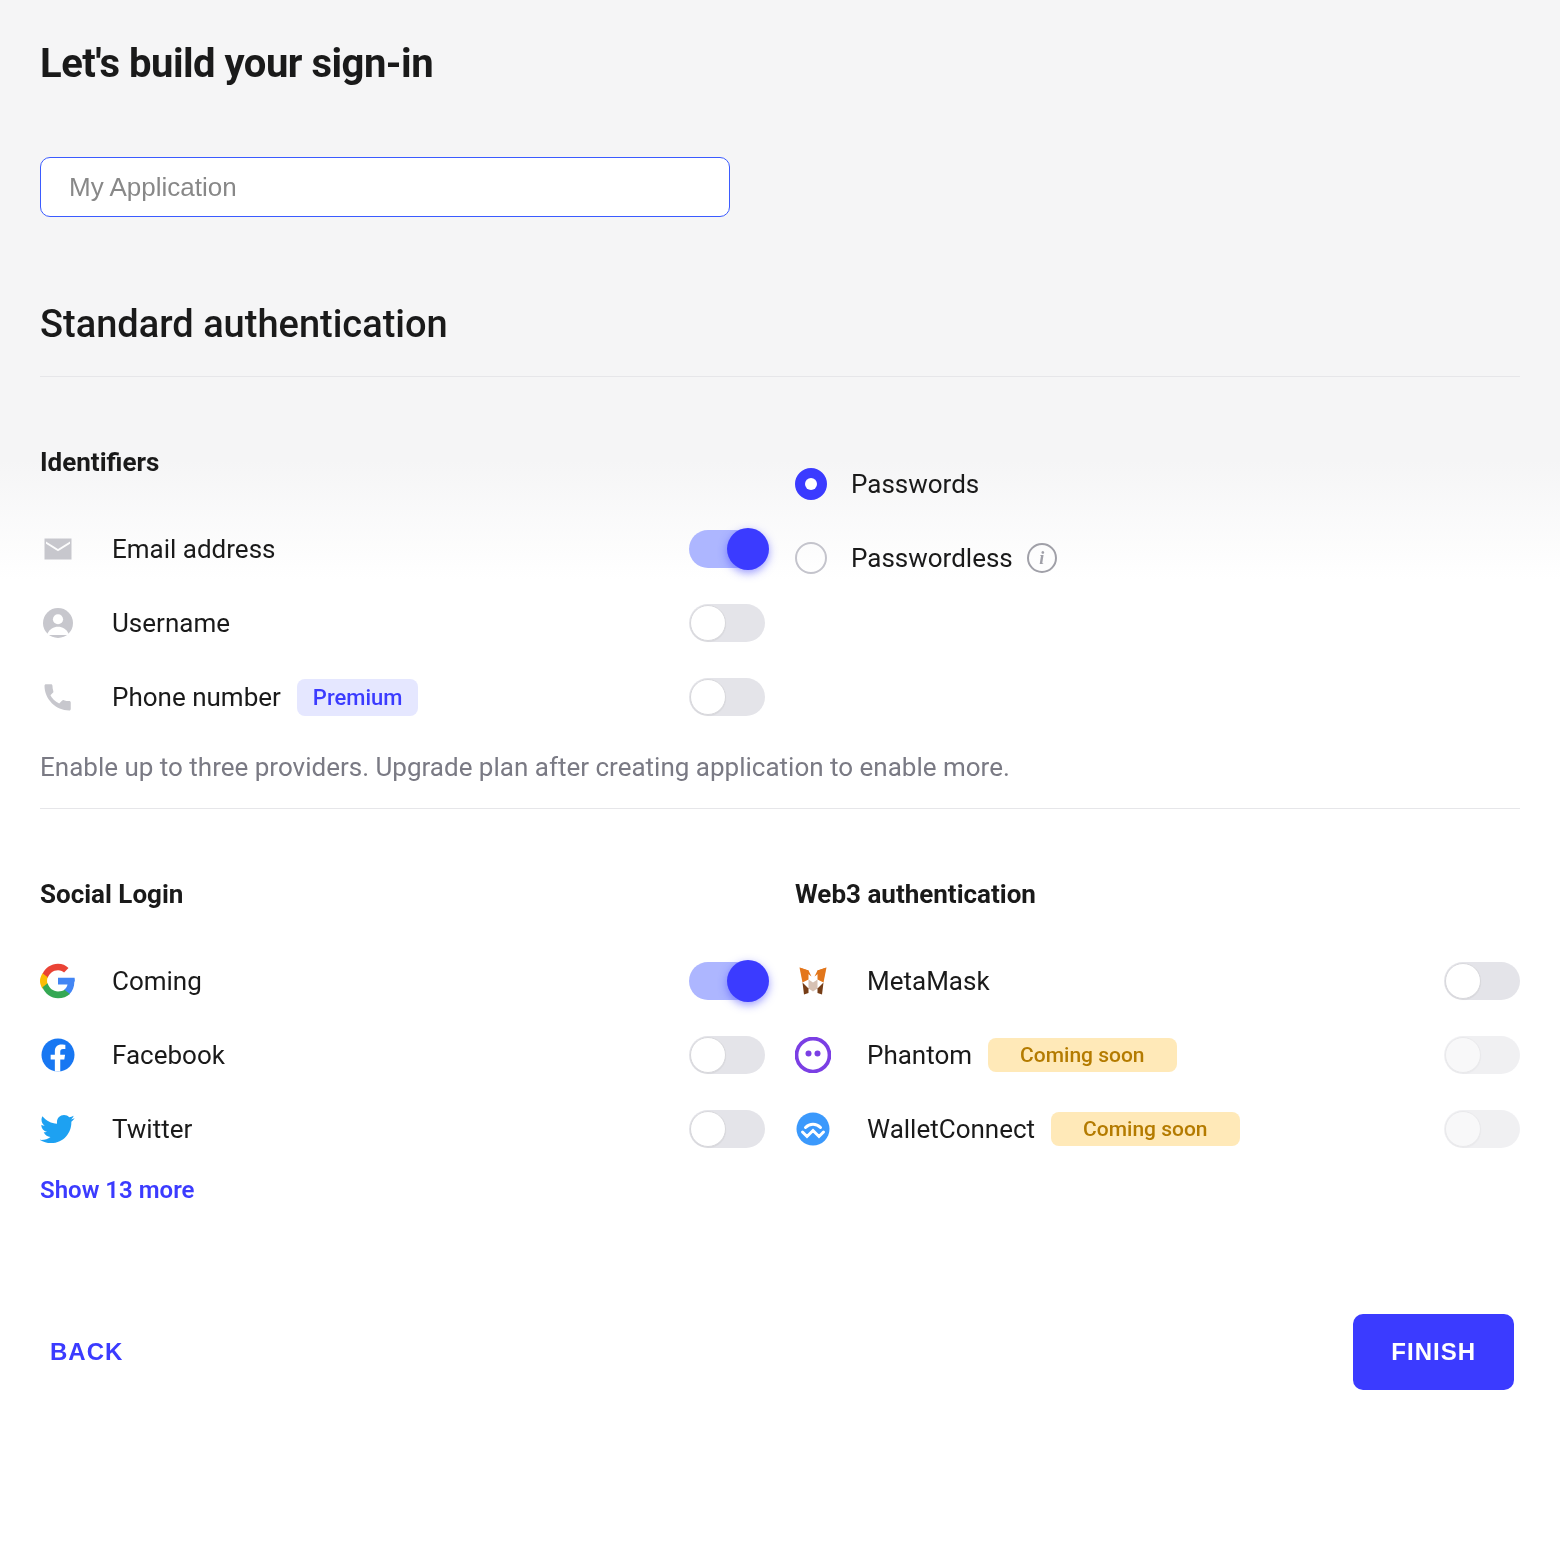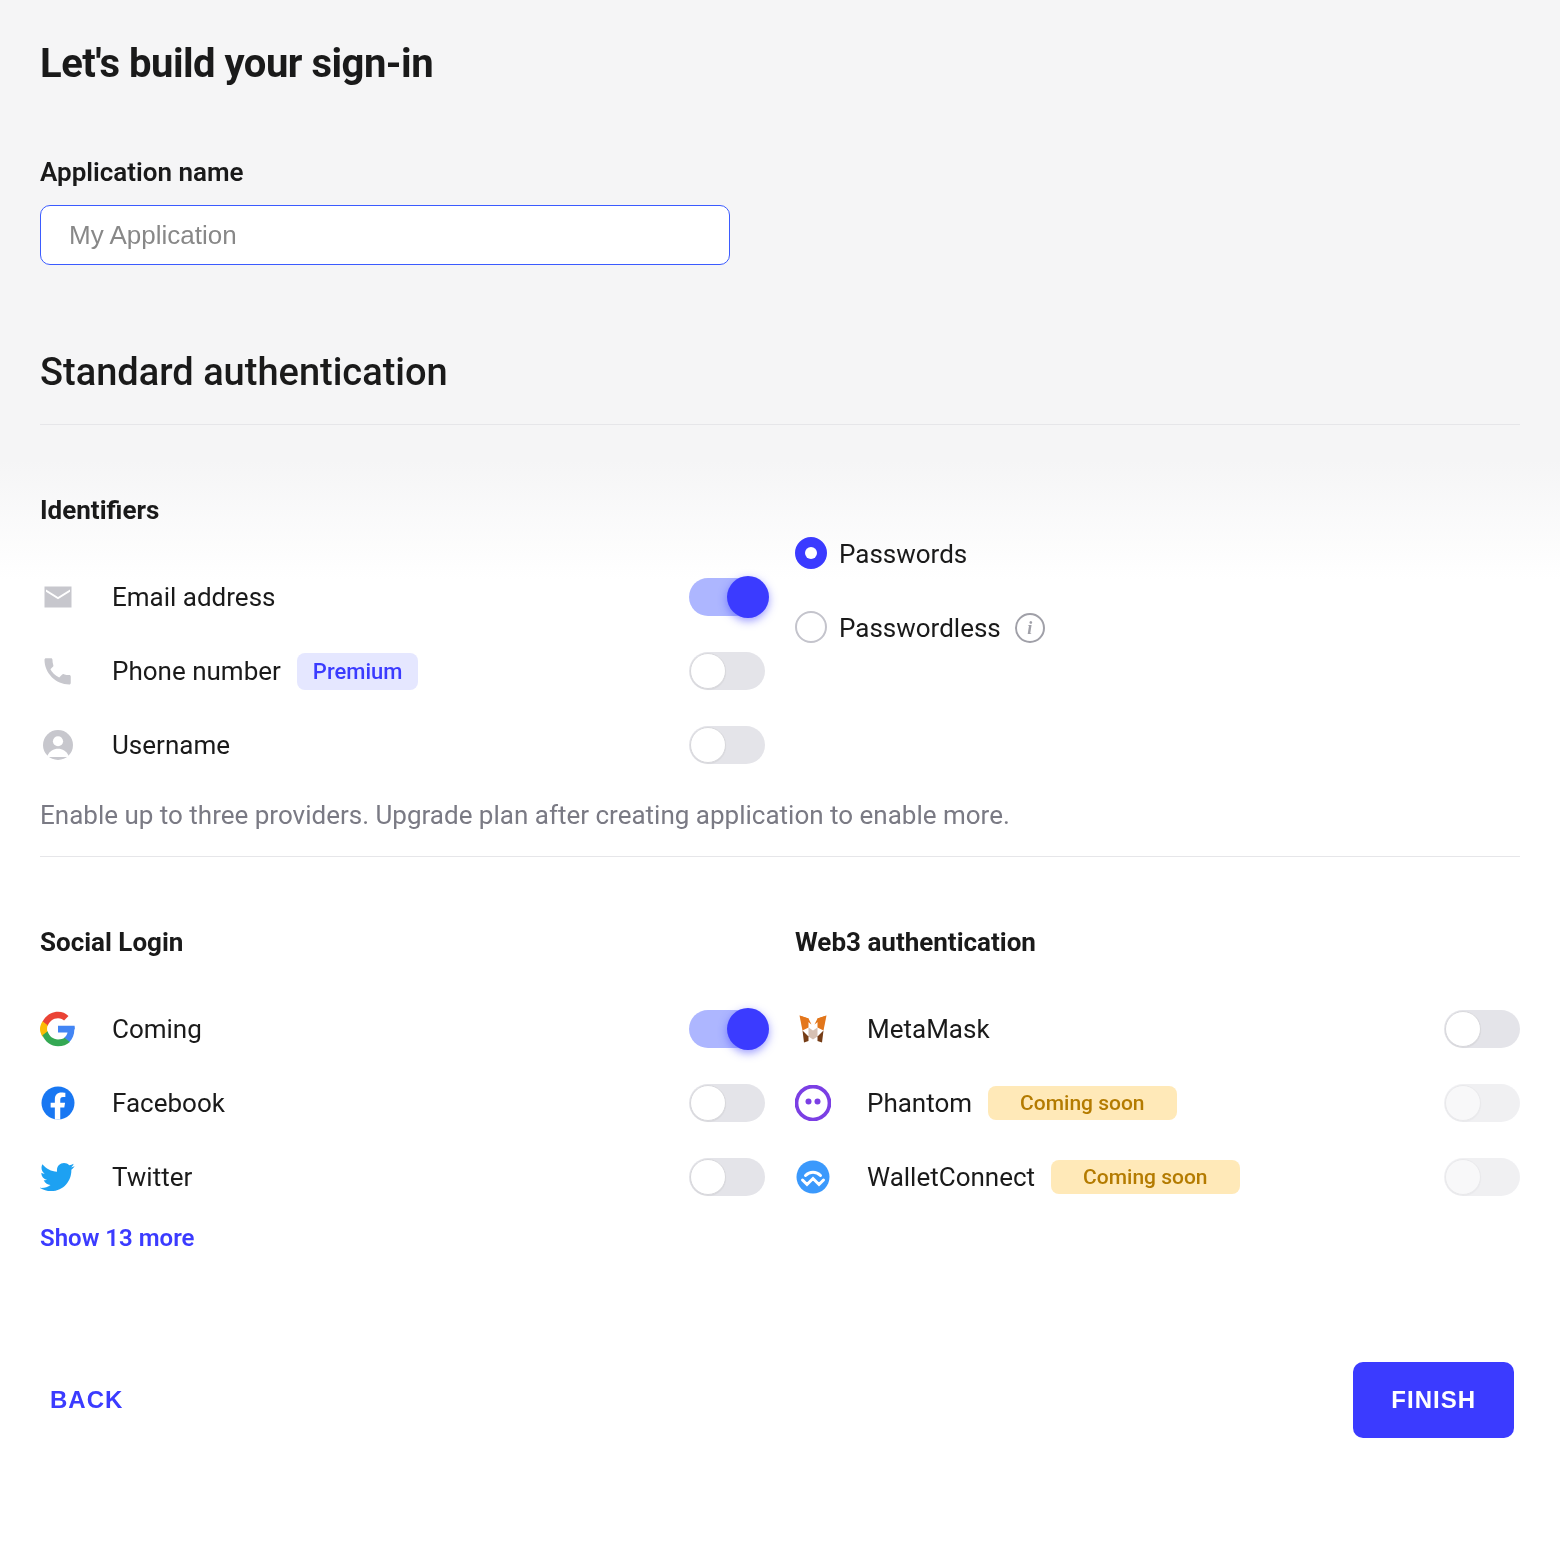--- a/index.html
+++ b/index.html
@@ -155,7 +155,6 @@
 <div class="page">
   <h1 class="title">Let's build your sign-in</h1>
 
-  <div class="field-label">Application name</div>
   <input class="text-input" type="text" placeholder="My Application" style="">
 
   

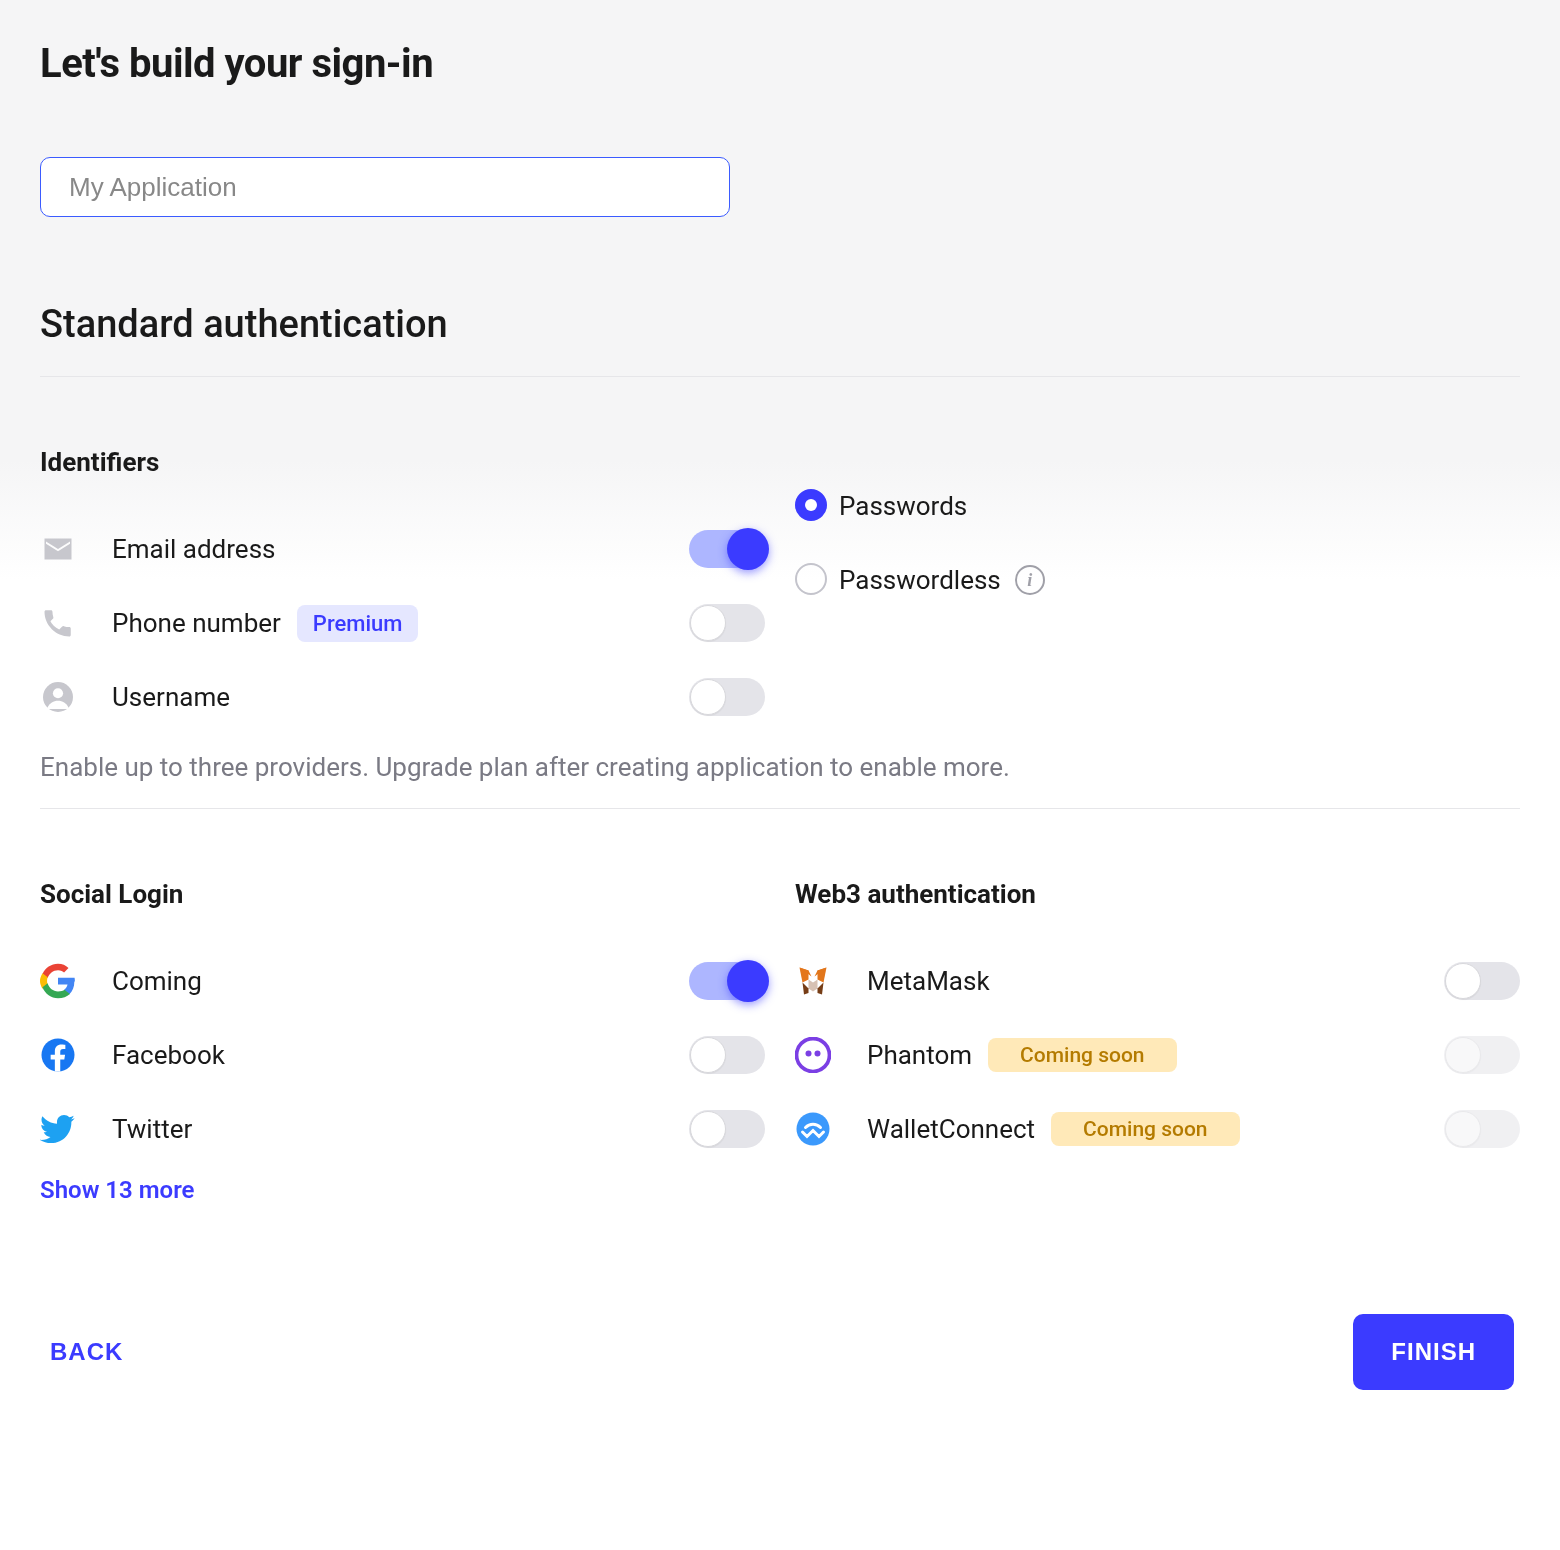--- a/index.html
+++ b/index.html
@@ -107,7 +107,7 @@
   .toggle.disabled { opacity:0.55; cursor:default; }
   .toggle.disabled .knob { background:#f3f3f5; }
   
-  .radio-row { display:flex; align-items:flex-end; height:74px; gap:12px; }
+  .radio-row { display:flex; align-items:center; height:74px; gap:24px; }
   .radio {
     width:32px; height:32px; border-radius:50%;
     border:2px solid #c4c4cc; position:relative; cursor:pointer;

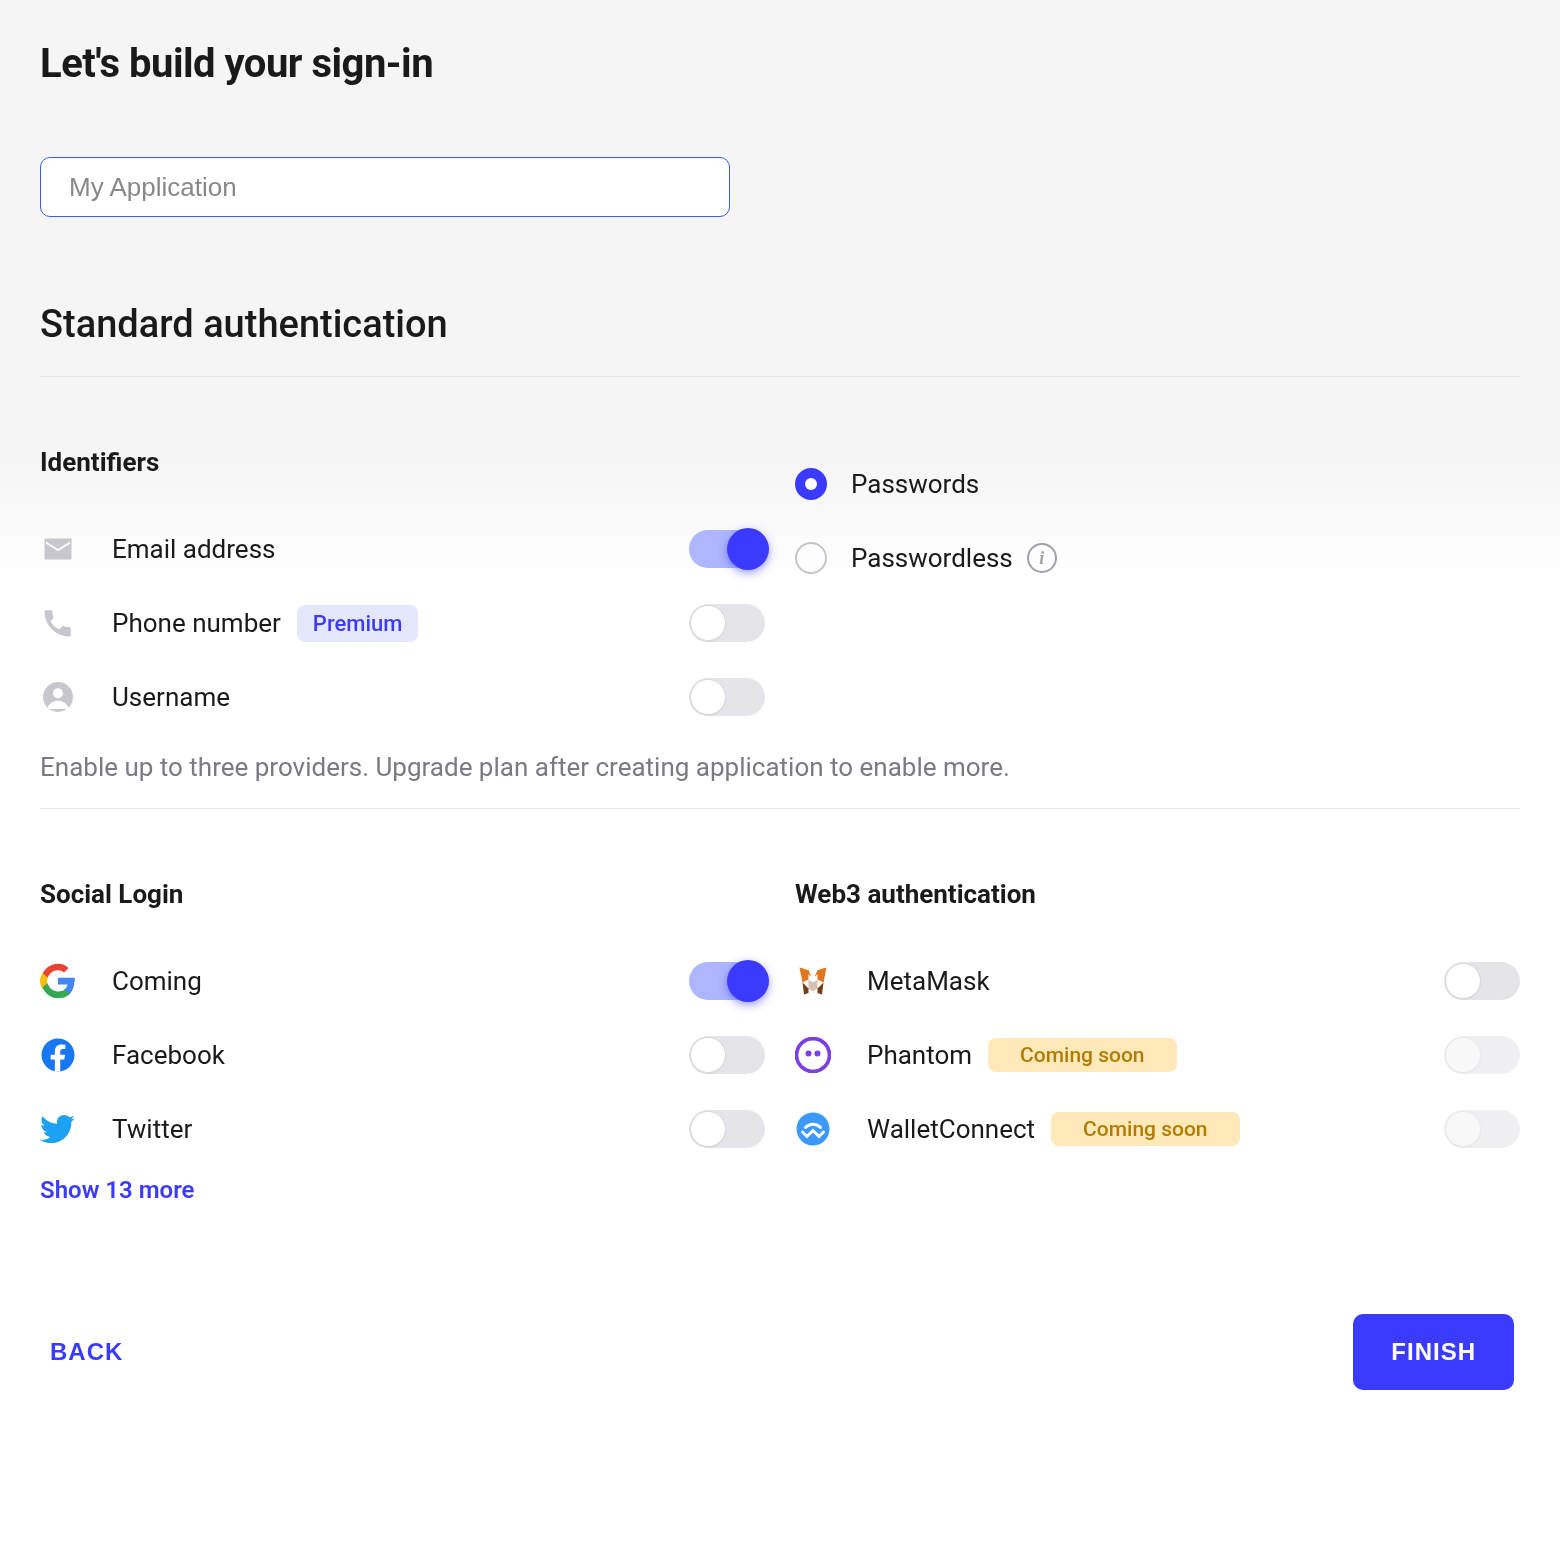--- a/index.html
+++ b/index.html
@@ -185,23 +185,6 @@
         <span class="icon-slot">
           <span class="glyph">
               <svg viewBox="0 0 24 24">
-                <path class="muted-fill" d="M6.6 10.2c1.4 2.8 3.4 4.8 6.2 6.2l2-2c.3-.3.7-.4 1.1-.3 1.1.4 2.3.6 3.6.6.6 0 1 .4 1 1V20c0 .6-.4 1-1 1C10.6 21 3 13.4 3 4.5c0-.6.4-1 1-1h3.3c.6 0 1 .4 1 1 0 1.3.2 2.5.6 3.6.1.4 0 .8-.3 1.1l-2 2z"></path>
-              </svg>
-            </span>
-        </span>
-        <span class="label">
-          <span>Phone number</span>
-          <span class="badge badge-premium">Premium</span>
-        </span>
-        <span class="toggle off">
-            <span class="knob"></span>
-          </span>
-      </div>
-
-      <div class="row">
-        <span class="icon-slot">
-          <span class="glyph">
-              <svg viewBox="0 0 24 24">
                 <circle class="muted-fill" cx="12" cy="12" r="10"></circle>
                 <circle fill="#fff" cx="12" cy="9.5" r="3.4"></circle>
                 <path fill="#fff" d="M5 19c1.4-3 4-4.5 7-4.5S17.6 16 19 19v1H5v-1z"></path>
@@ -211,6 +194,23 @@
         <span class="label">
             <span>Username</span>
           </span>
+        <span class="toggle off">
+            <span class="knob"></span>
+          </span>
+      </div>
+
+      <div class="row">
+        <span class="icon-slot">
+          <span class="glyph">
+              <svg viewBox="0 0 24 24">
+                <path class="muted-fill" d="M6.6 10.2c1.4 2.8 3.4 4.8 6.2 6.2l2-2c.3-.3.7-.4 1.1-.3 1.1.4 2.3.6 3.6.6.6 0 1 .4 1 1V20c0 .6-.4 1-1 1C10.6 21 3 13.4 3 4.5c0-.6.4-1 1-1h3.3c.6 0 1 .4 1 1 0 1.3.2 2.5.6 3.6.1.4 0 .8-.3 1.1l-2 2z"></path>
+              </svg>
+            </span>
+        </span>
+        <span class="label">
+          <span>Phone number</span>
+          <span class="badge badge-premium">Premium</span>
+        </span>
         <span class="toggle off">
             <span class="knob"></span>
           </span>

